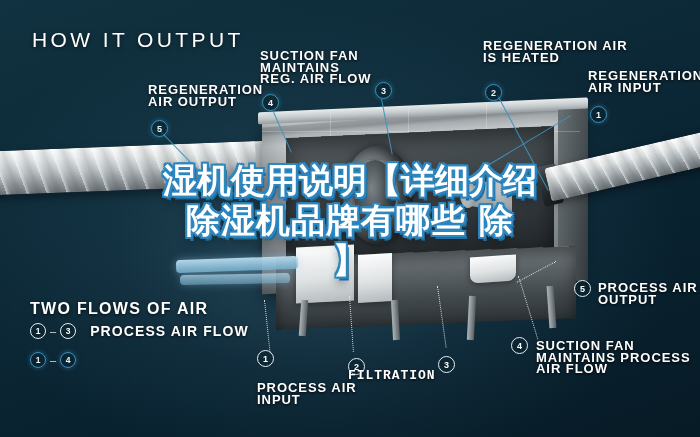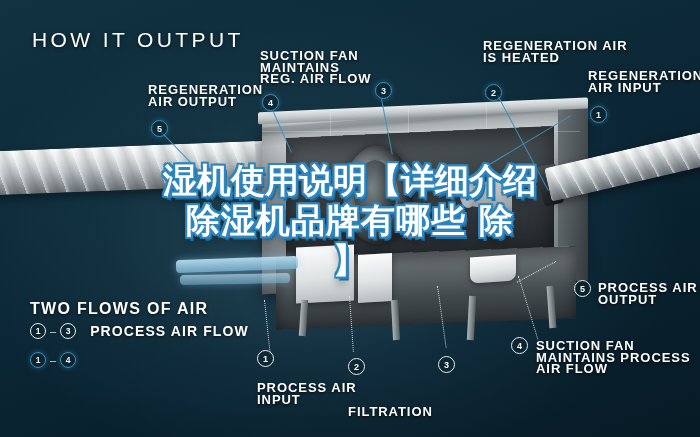--- a/index.html
+++ b/index.html
@@ -318,7 +318,7 @@
   <div class="circ white" style="left:438px; top:356px;">3</div>
 
   <div class="circ white" style="left:348px; top:358px;">2</div>
-  <div class="lbl" style="left:348px; top:406px;">FILTRATION</div>
+  <div class="lbl" style="left:348px; top:370px;font-family:Liberation Mono, monospace;">FILTRATION</div>
 
   <div class="circ white" style="left:257px; top:350px;">1</div>
   <div class="lbl" style="left:257px; top:382px;">PROCESS AIR

